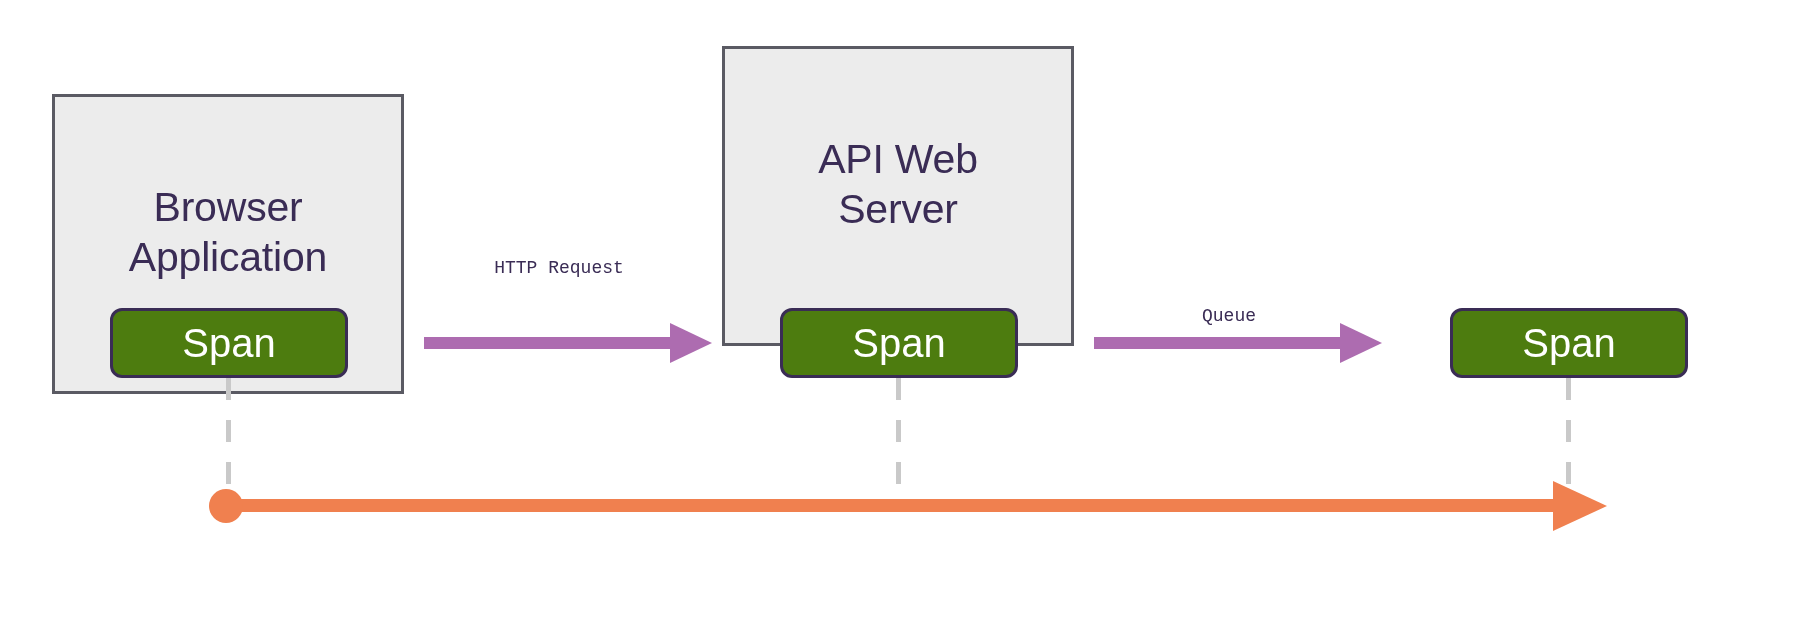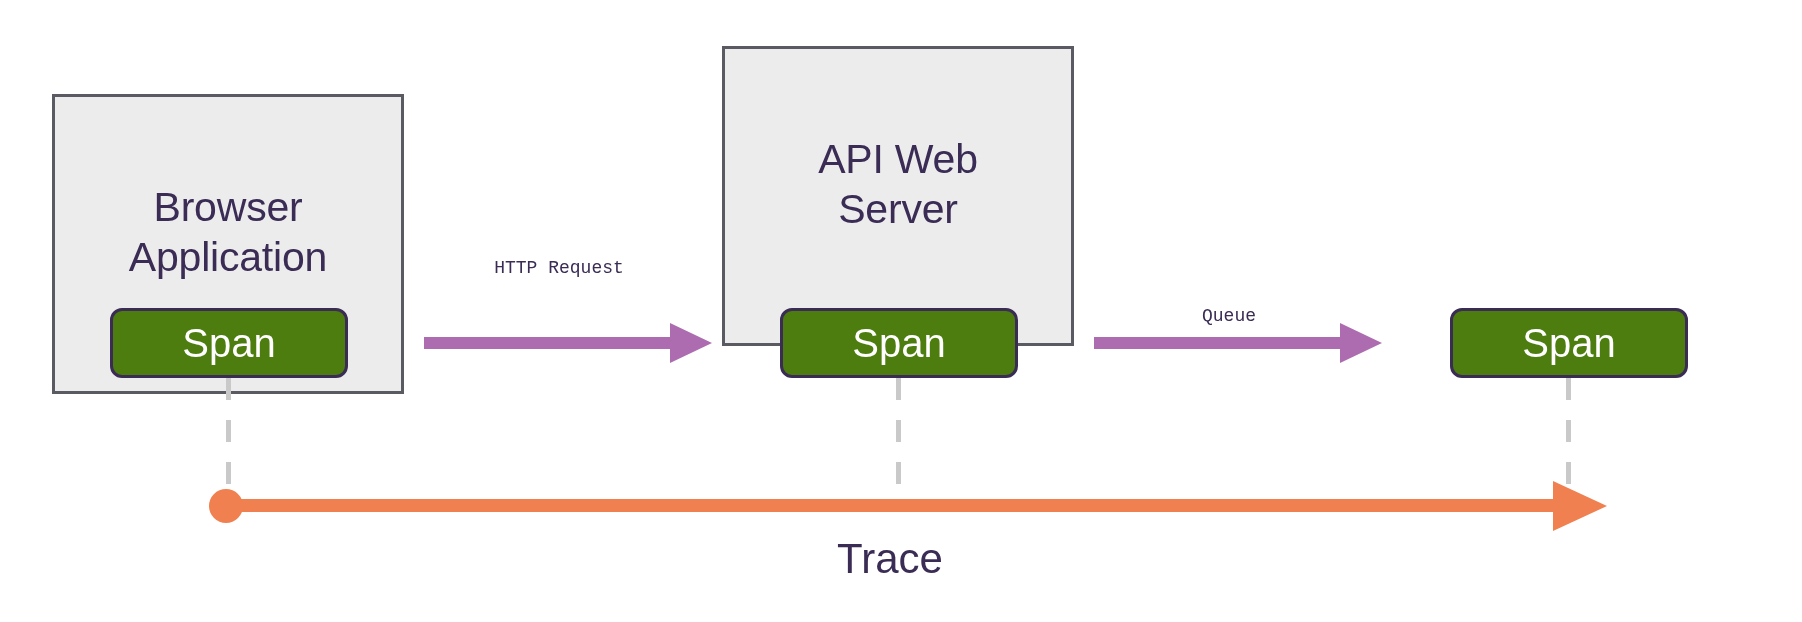--- a/index.html
+++ b/index.html
@@ -169,7 +169,6 @@
   <div class="trace-dot" style="left:209px; top:489px;"></div>
   <div class="trace-line" style="left:226px; top:499px; width:1327px;"></div>
   <div class="trace-head" style="left:1553px; top:481px;"></div>
-  <div class="trace-label" style="left:740px; top:535px; width:300px;">Trace</div>
 
 </div>
 

